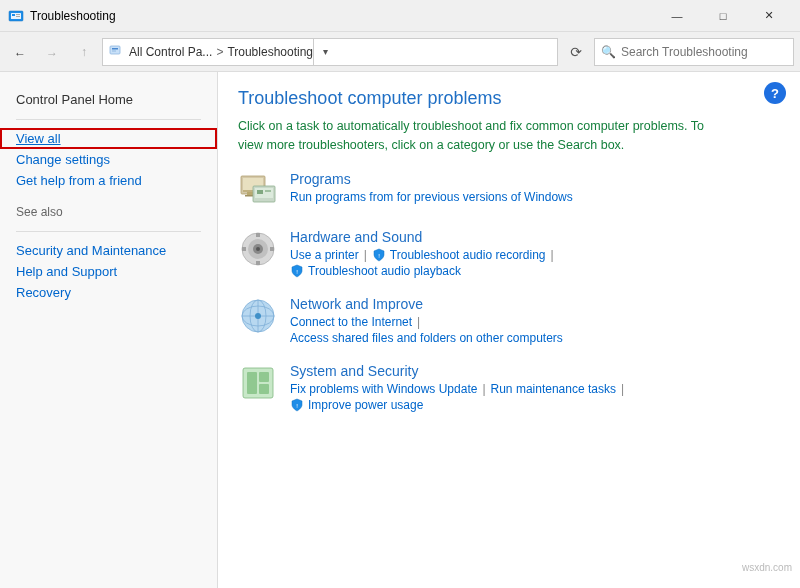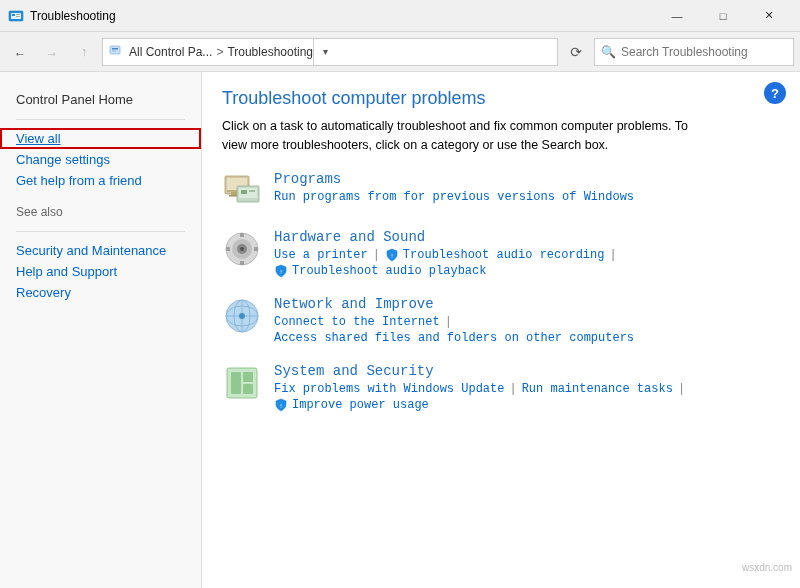--- a/index.html
+++ b/index.html
@@ -118,7 +118,7 @@
 
     
     .sidebar {
-      width: 202px;
+      width: 218px;
       background: #f8f8f8;
       border-right: 1px solid #ddd;
       padding: 12px 0;

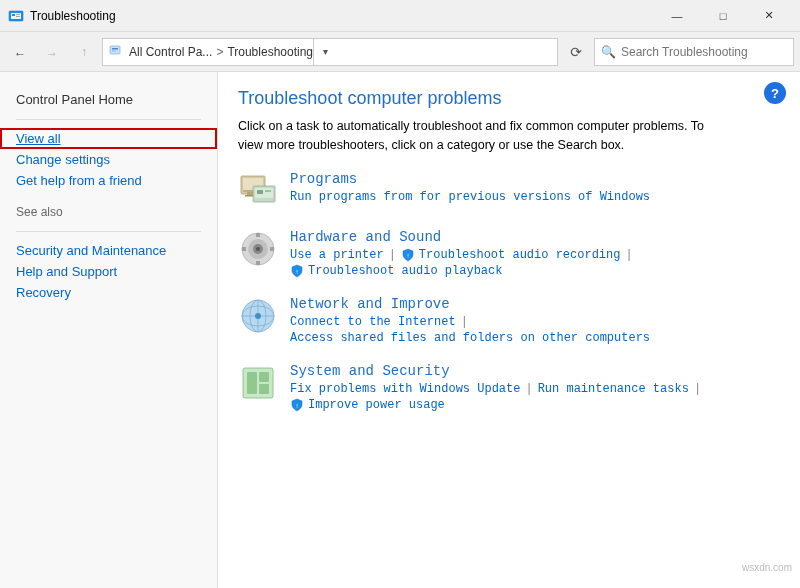--- a/index.html
+++ b/index.html
@@ -184,7 +184,7 @@
     }
     .content-description {
       font-size: 12.5px;
-      color: #000000;
+      color: #15803d;
       line-height: 1.5;
       margin-bottom: 16px;
       max-width: 480px;

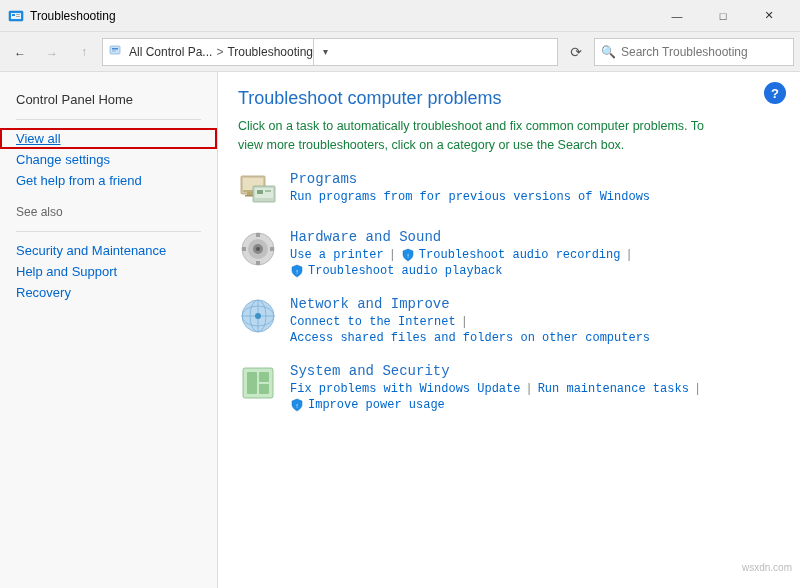--- a/index.html
+++ b/index.html
@@ -203,7 +203,7 @@
       display: flex; align-items: center; justify-content: center;
     }
     .category-icon svg { width: 38px; height: 38px; }
-    .category-content { flex: 1; font-family: Liberation Mono, monospace; }
+    .category-content { flex: 1; }
     .category-name {
       font-size: 14px;
       color: #1f6fc5;

